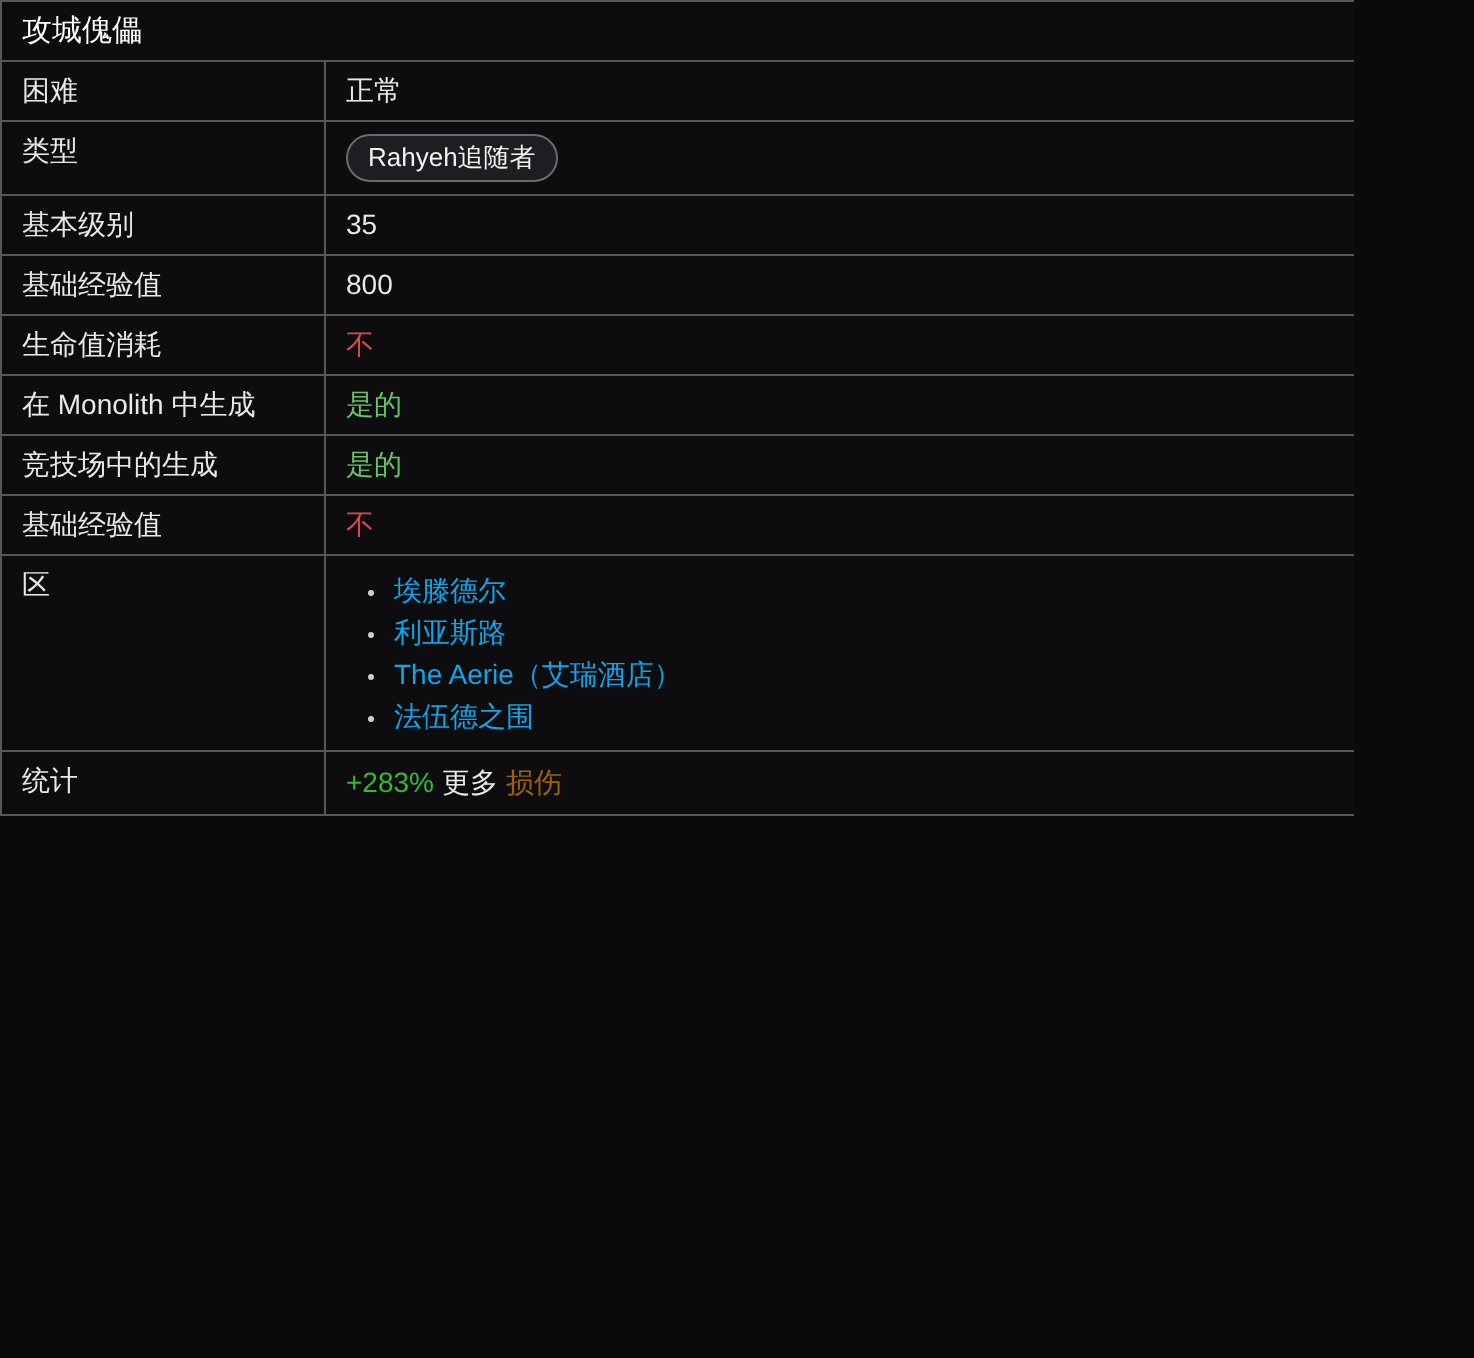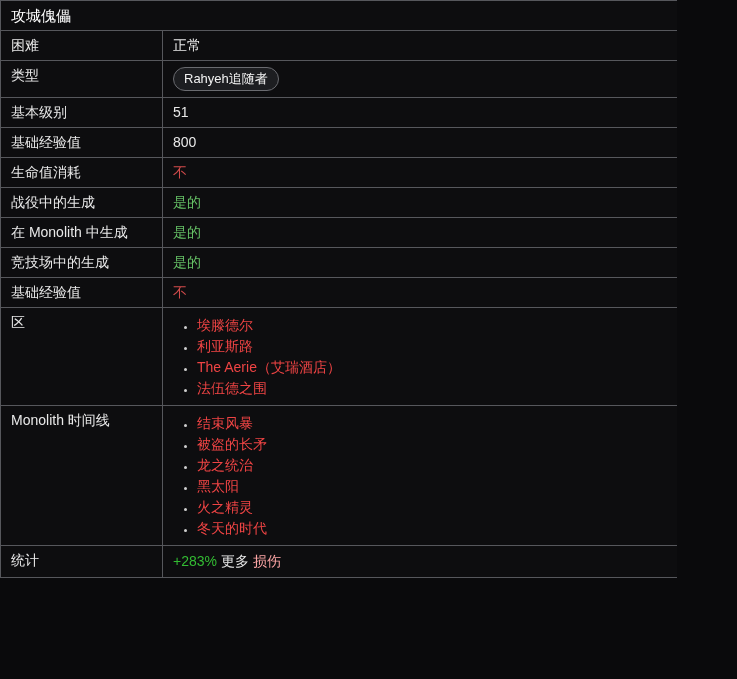--- a/index.html
+++ b/index.html
@@ -105,7 +105,7 @@
 
     <tr class="single">
       <th>基本级别</th>
-      <td>51</td>
+      <td>35</td>
     </tr>
 
     <tr class="single">

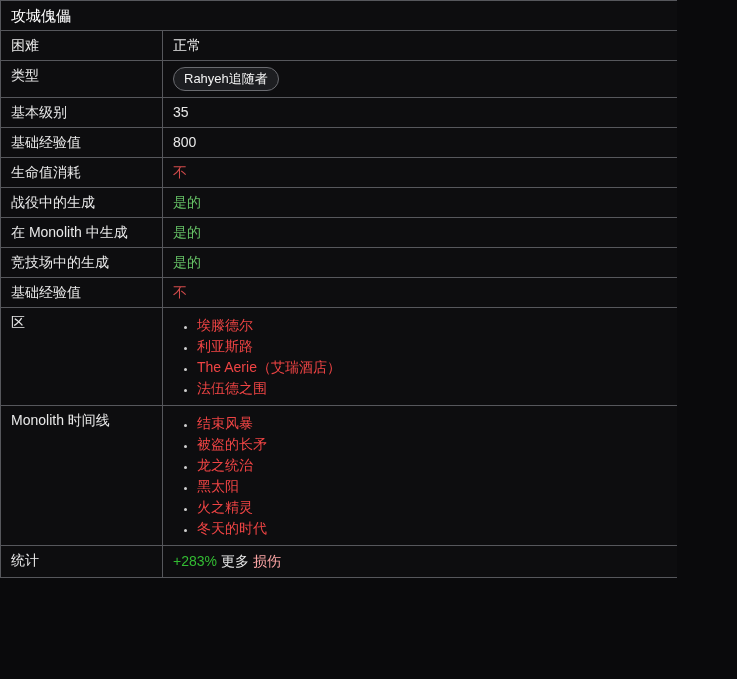--- a/index.html
+++ b/index.html
@@ -118,10 +118,6 @@
       <td class="no">不</td>
     </tr>
 
-    <tr class="single">
-      <th>战役中的生成</th>
-      <td class="yes">是的</td>
-    </tr>
 
     <tr class="single">
       <th>在 Monolith 中生成</th>

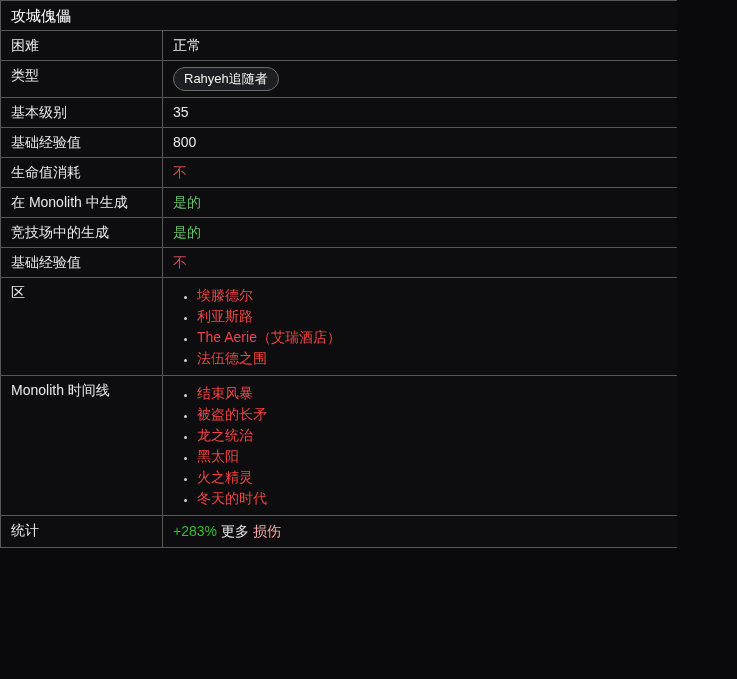--- a/index.html
+++ b/index.html
@@ -69,7 +69,7 @@
   }
   ul.linklist li::marker { color: #cfcfcf; font-size: 11px; }
   a.wlink {
-    color: #ef4444;
+    color: #0ea5e9;
     text-decoration: none;
     cursor: pointer;
   }

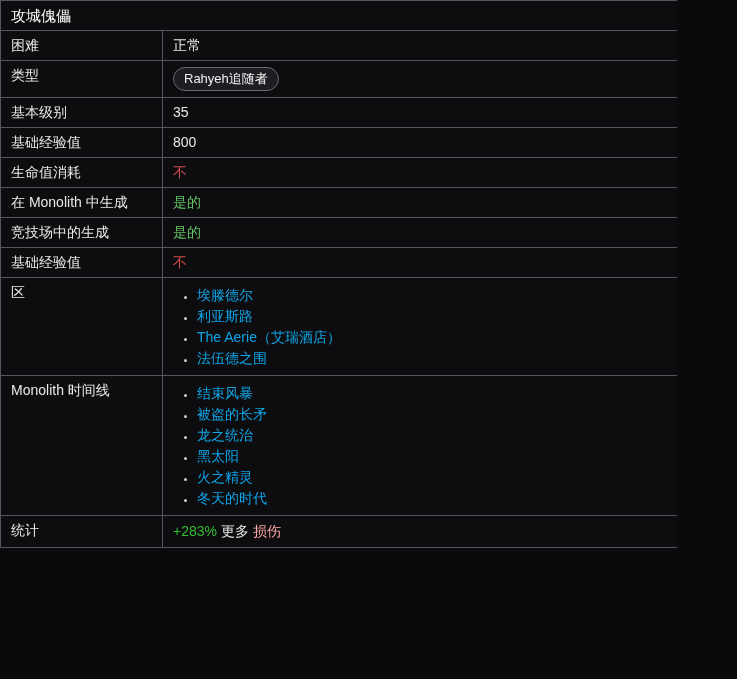--- a/index.html
+++ b/index.html
@@ -146,19 +146,6 @@
       </td>
     </tr>
 
-    <tr>
-      <th>Monolith 时间线</th>
-      <td>
-        <ul class="linklist">
-          <li><a class="wlink">结束风暴</a></li>
-          <li><a class="wlink">被盗的长矛</a></li>
-          <li><a class="wlink">龙之统治</a></li>
-          <li><a class="wlink">黑太阳</a></li>
-          <li><a class="wlink">火之精灵</a></li>
-          <li><a class="wlink">冬天的时代</a></li>
-        </ul>
-      </td>
-    </tr>
 
     <tr>
       <th>统计</th>

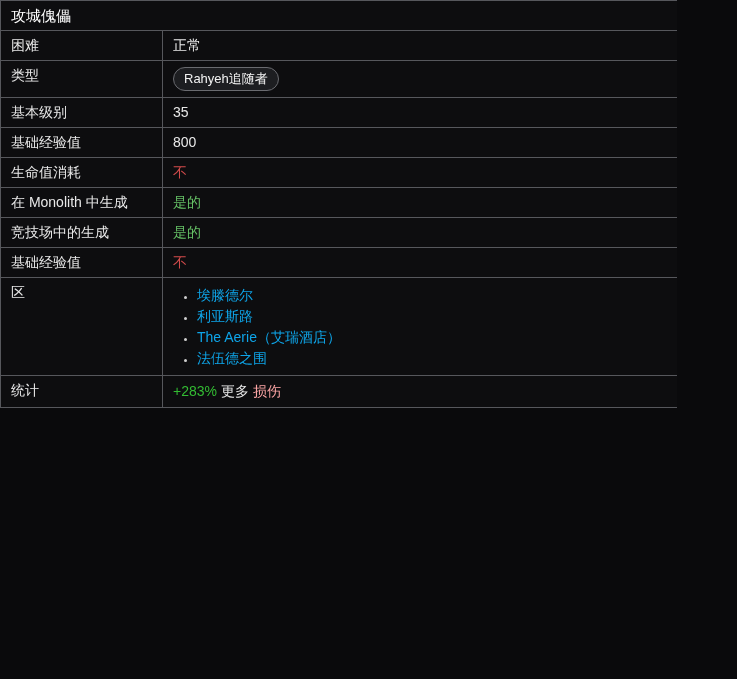--- a/index.html
+++ b/index.html
@@ -53,7 +53,7 @@
   .green  { color: #33bb33; }
   .yes    { color: #66c266; }
   .no     { color: #d14b4b; }
-  .orange { color: #fca5a5; }
+  .orange { color: #a16207; }
   .plain  { color: #e9e9e9; }
   .rline, .sline { line-height: 21px; }
   .rline .rname { margin-right: 6px; }

